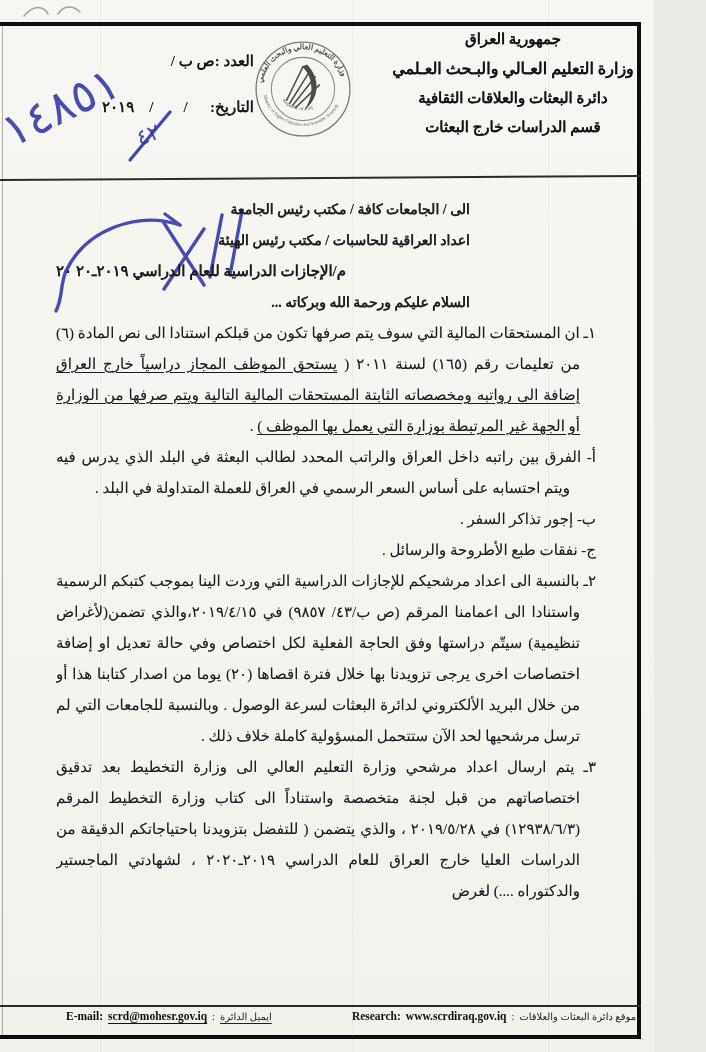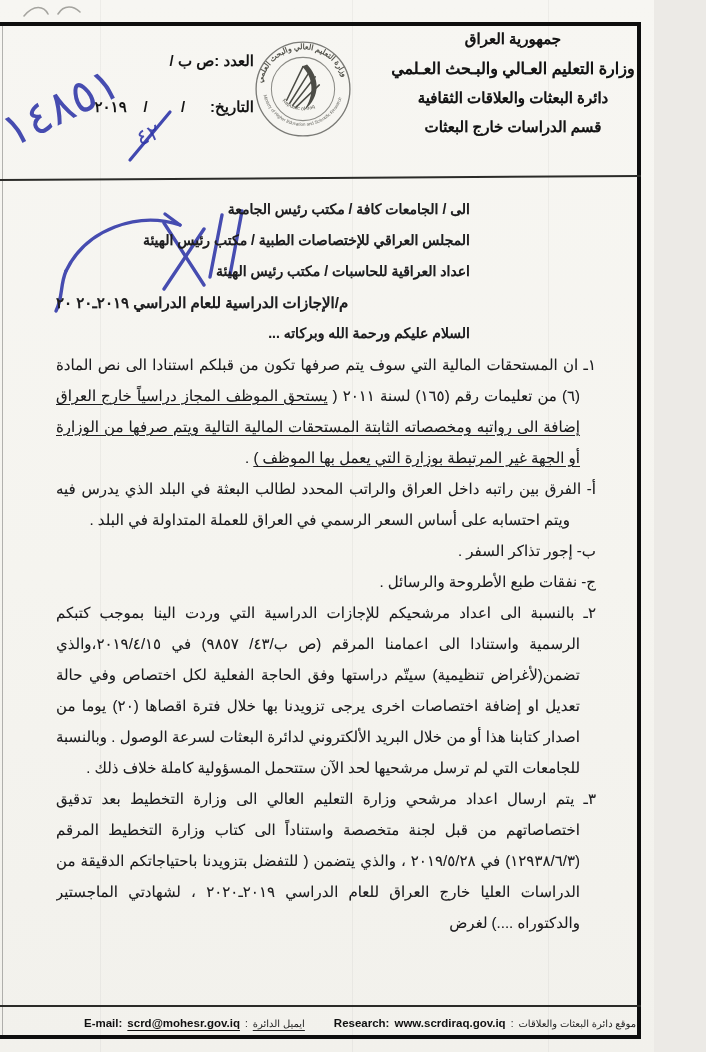--- a/index.html
+++ b/index.html
@@ -6,7 +6,7 @@
   .scan{
     position:relative;width:654px;height:1052px;overflow:hidden;
     background:linear-gradient(180deg,#f7f6f2 0%,#f5f4ef 55%,#f2f1ec 100%);
-    font-family:Liberation Sans, sans-serif;color:#1d1d1f;
+    font-family:Liberation Serif, serif;color:#1d1d1f;
   }
   .crease{position:absolute;top:0;bottom:0;width:1px;background:rgba(60,60,50,.05);}
   

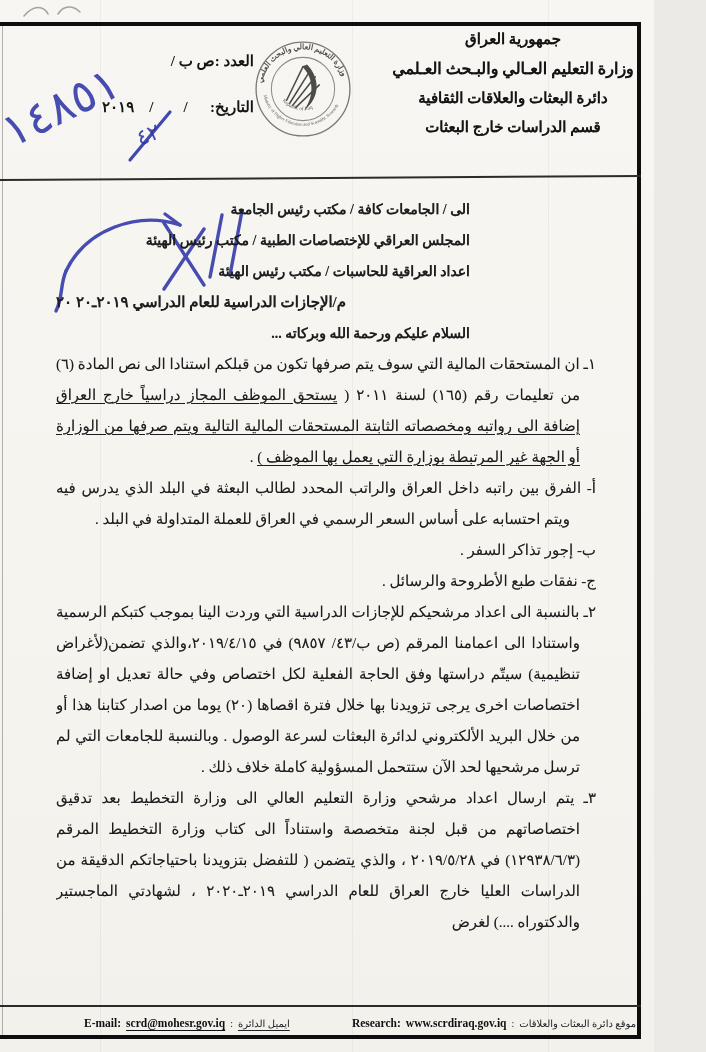--- a/index.html
+++ b/index.html
@@ -128,7 +128,6 @@
 
   <div class="body" dir="rtl">
     <div class="recipient">الى / الجامعات كافة / مكتب رئيس الجامعة</div>
-    <div class="recipient">المجلس العراقي للإختصاصات الطبية / مكتب رئيس الهيئة</div>
     <div class="recipient">اعداد العراقية للحاسبات / مكتب رئيس الهيئة</div>
 
     <div class="subject">م/الإجازات الدراسية للعام الدراسي ٢٠١٩ـ٢٠ ٢٠</div>

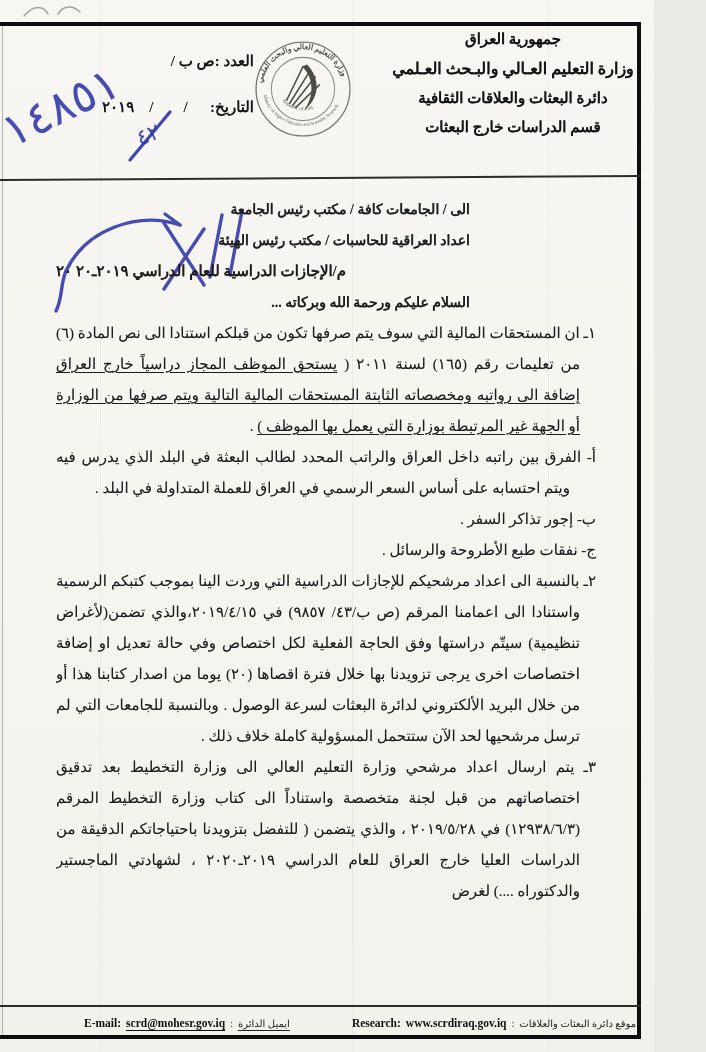--- a/index.html
+++ b/index.html
@@ -48,7 +48,7 @@
   .u{text-decoration:underline;text-underline-offset:3px;}
   
   .footer{position:absolute;left:0;right:18px;top:1010px;height:26px;display:flex;
-    align-items:center;justify-content:space-between;padding-left:84px;box-sizing:border-box;}
+    align-items:flex-start;justify-content:space-between;padding-left:66px;box-sizing:border-box;}
   .f-block{display:flex;align-items:center;gap:5px;direction:ltr;}
   .f-en{font-weight:bold;font-size:11.5px;color:#101010;}
   .f-ar{font-size:10px;color:#222;}

